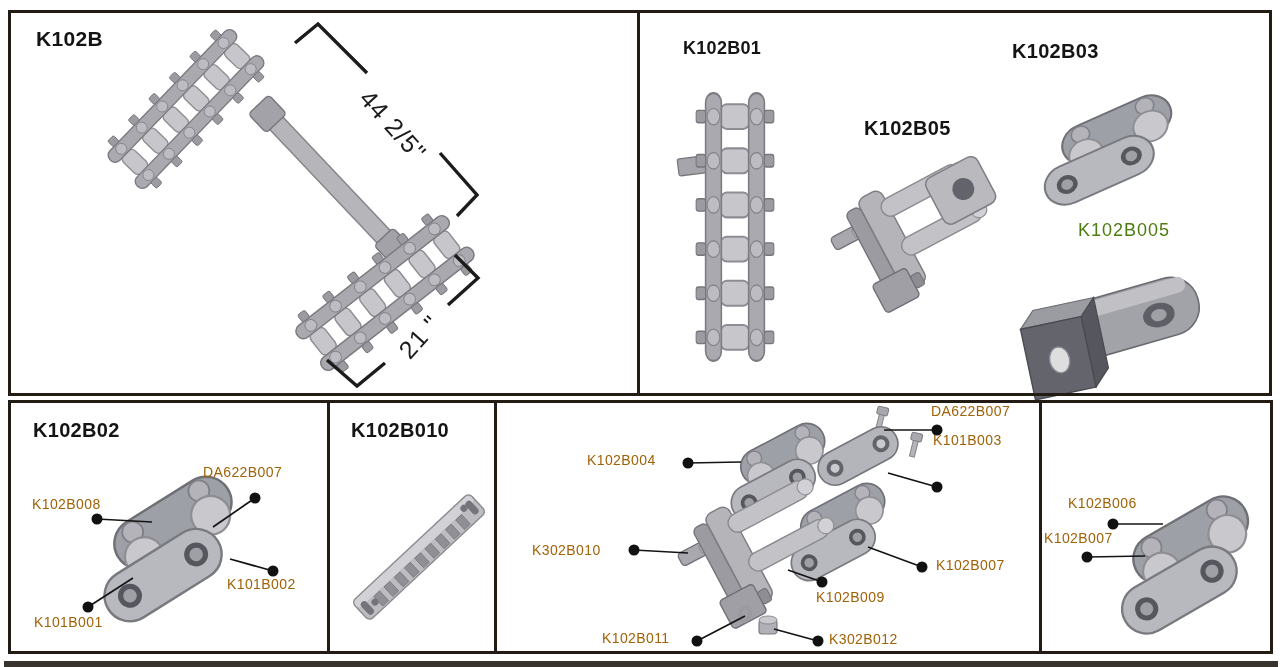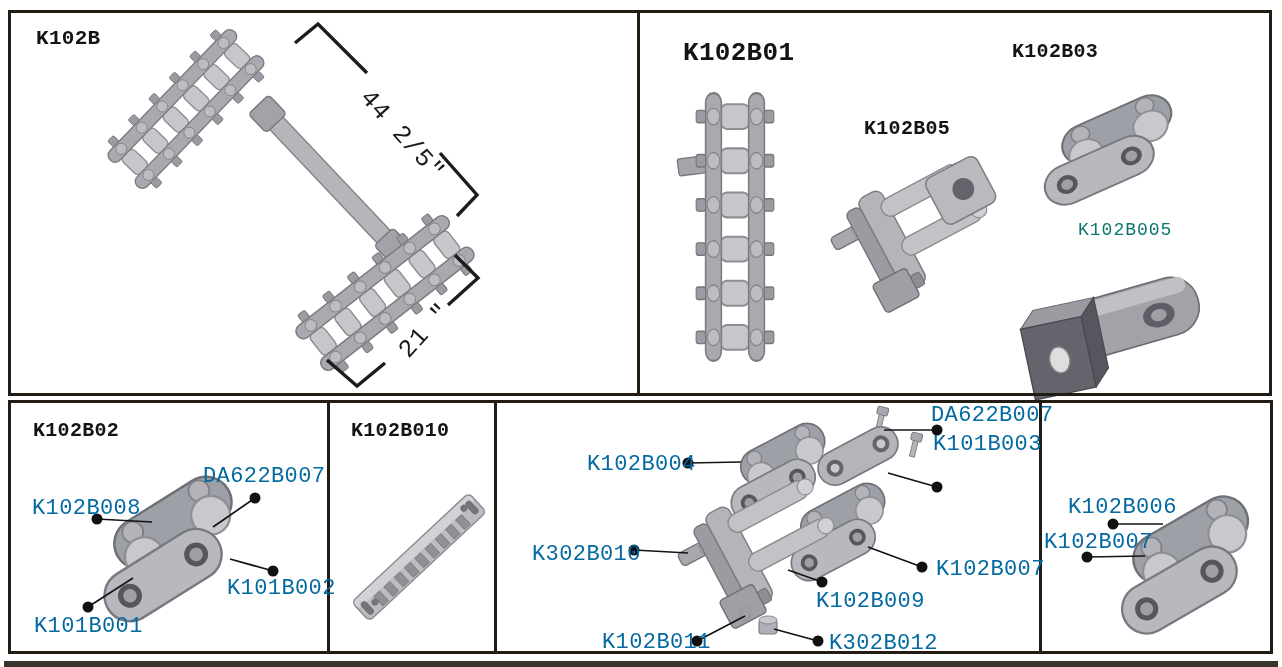--- a/index.html
+++ b/index.html
@@ -4,7 +4,7 @@
 <style>
   html,body{margin:0;padding:0;background:#ffffff;}
   .page{position:relative;width:1282px;height:667px;background:#ffffff;overflow:hidden;
-        font-family:Liberation Mono, monospace;color:#1d1d1d;}
+        font-family:Liberation Sans, sans-serif;color:#1d1d1d;}
   .layer{position:absolute;left:0;top:0;width:1282px;height:667px;}
   .panel{position:absolute;border:3px solid #221c14;box-sizing:border-box;background:transparent;pointer-events:none;}
   .title{position:absolute;font-weight:bold;font-size:20px;letter-spacing:.3px;color:#141414;white-space:nowrap;}

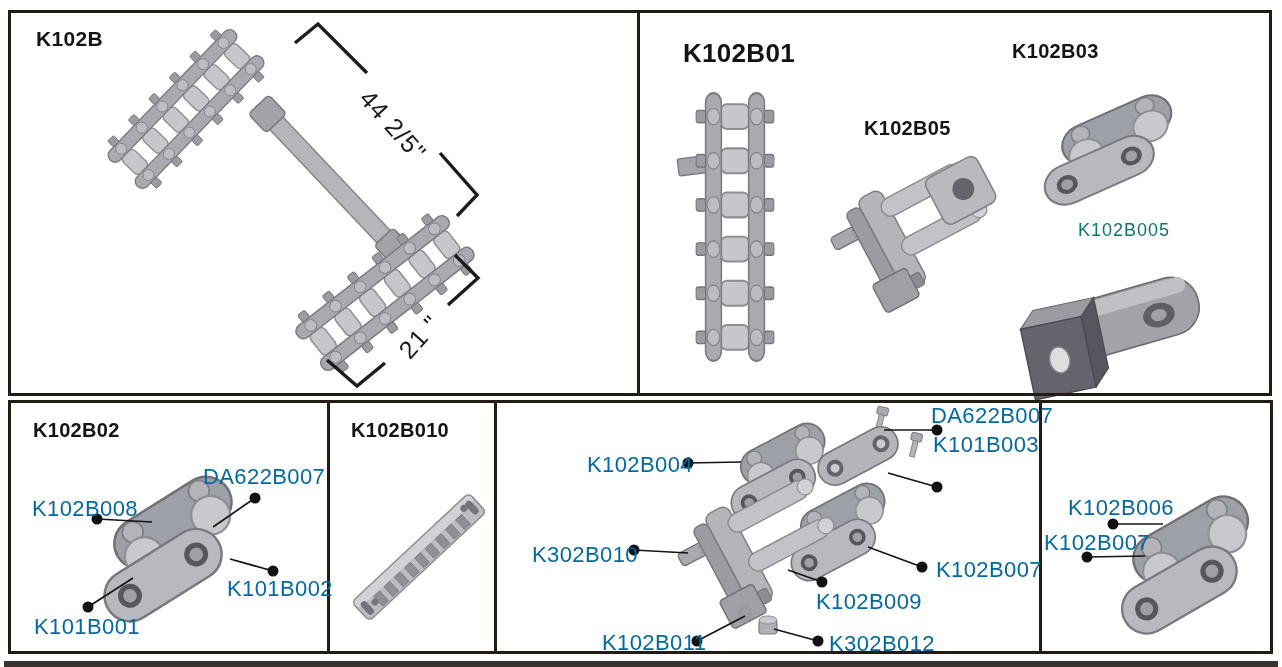--- a/index.html
+++ b/index.html
@@ -225,7 +225,7 @@
   <div class="dim dim44" style="left:375px;top:84px;">44 2/5"</div>
   <div class="dim dim21" style="left:393px;top:345px;">21 "</div>
 
-  <div class="title" style="left:683px;top:38px;font-size:26px;">K102B01</div>
+  <div class="title" style="left:683px;top:38px;font-size:18px;">K102B01</div>
   <div class="title" style="left:1012px;top:40px;">K102B03</div>
   <div class="title" style="left:828px;top:117px;margin-left:36px;">K102B05</div>
   <div class="lbl light" style="left:1078px;top:220px;">K102B005</div>

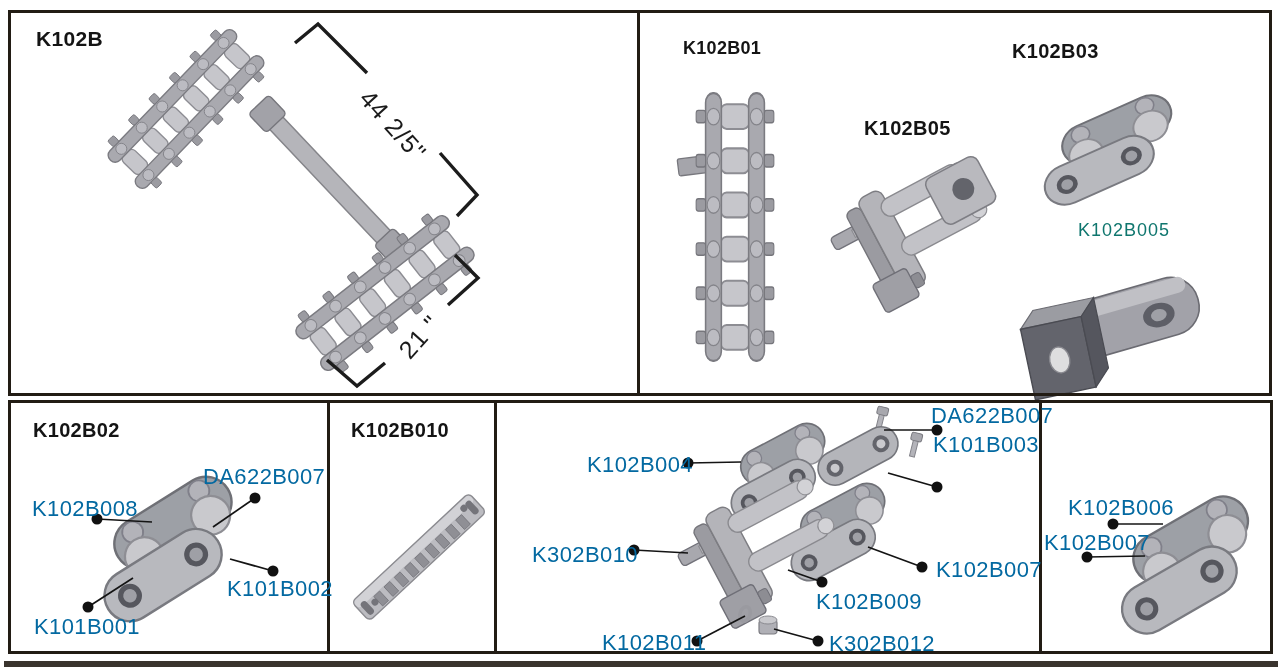--- a/index.html
+++ b/index.html
@@ -9,7 +9,7 @@
   .panel{position:absolute;border:3px solid #221c14;box-sizing:border-box;background:transparent;pointer-events:none;}
   .title{position:absolute;font-weight:bold;font-size:20px;letter-spacing:.3px;color:#141414;white-space:nowrap;}
   .lbl{position:absolute;font-size:22px;font-weight:400;letter-spacing:.4px;color:#0369a1;white-space:nowrap;}
-  .lbl.light{font-size:18px;letter-spacing:1px;color:#0f766e;}
+  .lbl.light{font-size:18px;letter-spacing:1px;color:#4d7c0f;}
   .dim{position:absolute;font-size:25px;letter-spacing:1px;color:#1a1a1a;white-space:nowrap;transform-origin:left top;}
   .dim44{transform:rotate(48deg);}
   .dim21{transform:rotate(-48deg);}

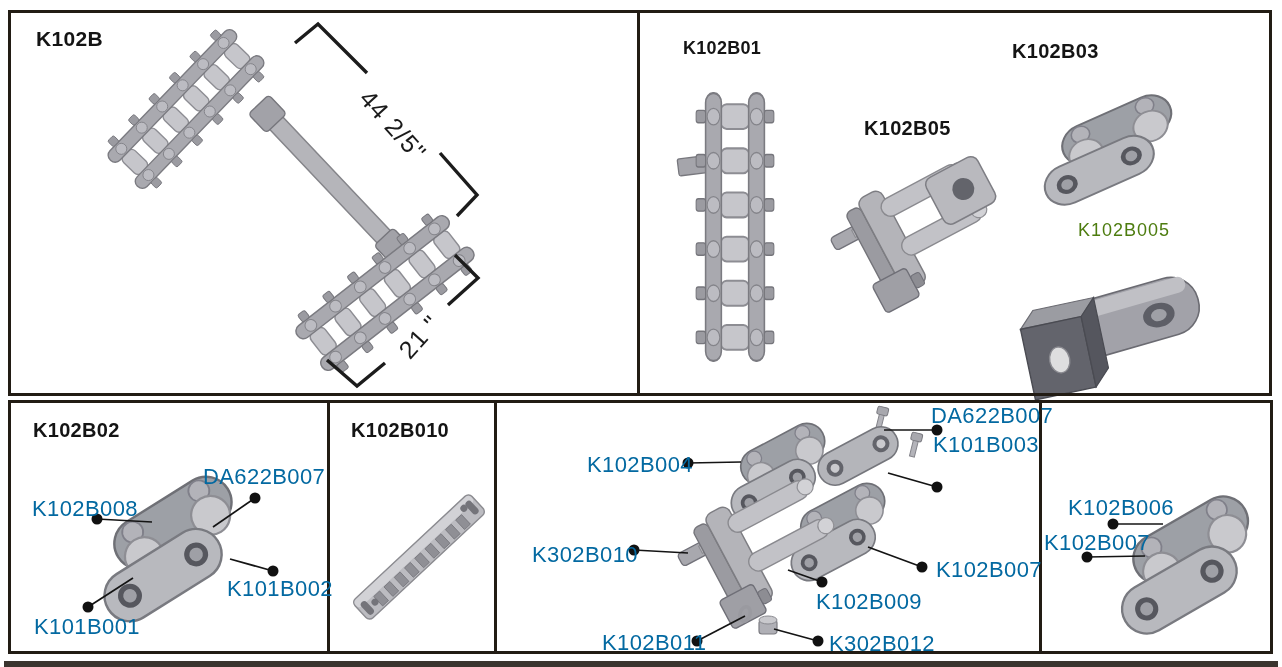--- a/index.html
+++ b/index.html
@@ -8,7 +8,7 @@
   .layer{position:absolute;left:0;top:0;width:1282px;height:667px;}
   .panel{position:absolute;border:3px solid #221c14;box-sizing:border-box;background:transparent;pointer-events:none;}
   .title{position:absolute;font-weight:bold;font-size:20px;letter-spacing:.3px;color:#141414;white-space:nowrap;}
-  .lbl{position:absolute;font-size:22px;font-weight:400;letter-spacing:.4px;color:#0369a1;white-space:nowrap;}
+  .lbl{position:absolute;font-size:14px;font-weight:400;letter-spacing:.4px;color:#a16207;white-space:nowrap;}
   .lbl.light{font-size:18px;letter-spacing:1px;color:#4d7c0f;}
   .dim{position:absolute;font-size:25px;letter-spacing:1px;color:#1a1a1a;white-space:nowrap;transform-origin:left top;}
   .dim44{transform:rotate(48deg);}

